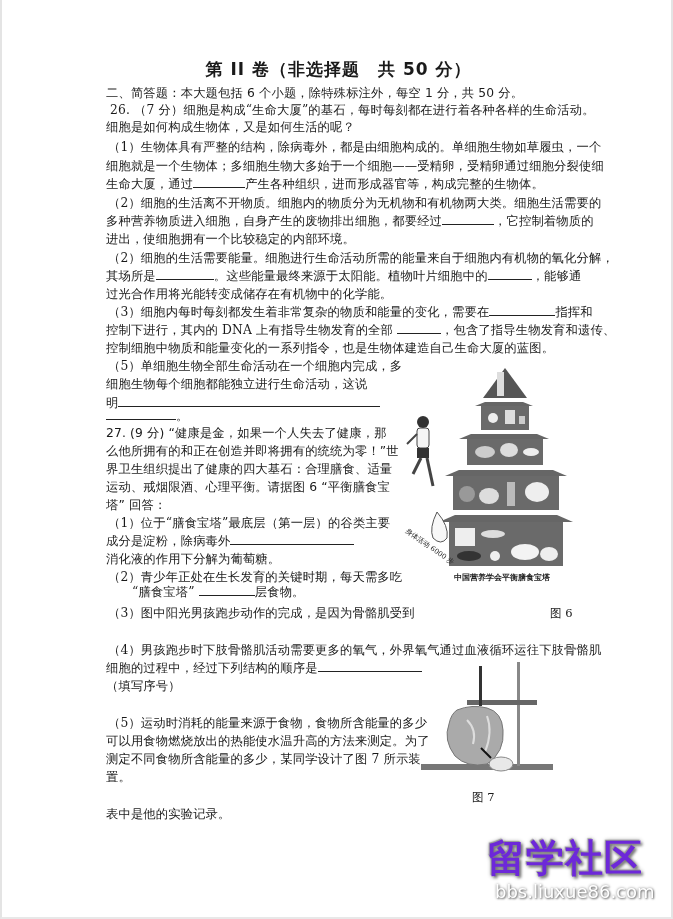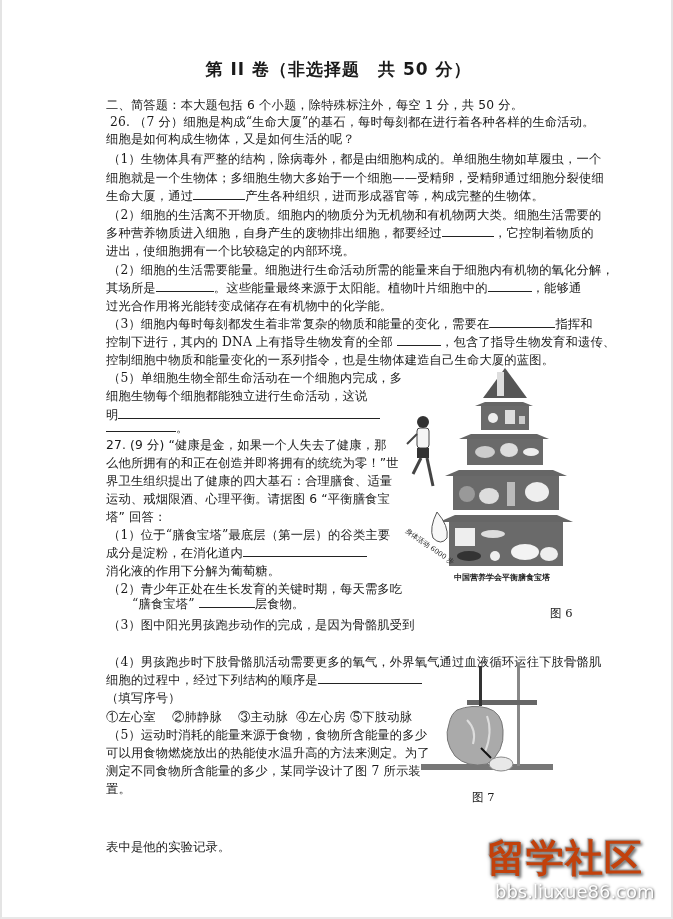--- a/index.html
+++ b/index.html
@@ -6,7 +6,7 @@
   html, body { width: 673px; height: 919px; background: #ffffff; overflow: hidden; }
   body { position: relative; font-family: "DejaVu Serif", "Liberation Serif", serif; color: #1a1a1a; }
   .page { position: absolute; left: 0; top: 0; width: 673px; height: 919px; border-left: 2px solid #e4e4e4; border-right: 2px solid #e4e4e4; border-bottom: 2px solid #e8e8e8; }
-  .line { position: absolute; left: 104px; font-size: 12.3px; line-height: 16px; white-space: nowrap; letter-spacing: 0.15px; margin-top: 12px; }
+  .line { position: absolute; left: 104px; font-size: 12.3px; line-height: 16px; white-space: nowrap; letter-spacing: 0.15px; }
   .sans { font-family: "DejaVu Sans", "Liberation Sans", sans-serif; }
   .title { position: absolute; left: 0; width: 673px; top: 58px; text-align: center; font-family: "DejaVu Sans", "Liberation Sans", sans-serif; font-size: 17px; font-weight: bold; letter-spacing: 1px; }
   .blank { display: inline-block; border-bottom: 1px solid #222; height: 12px; vertical-align: baseline; }

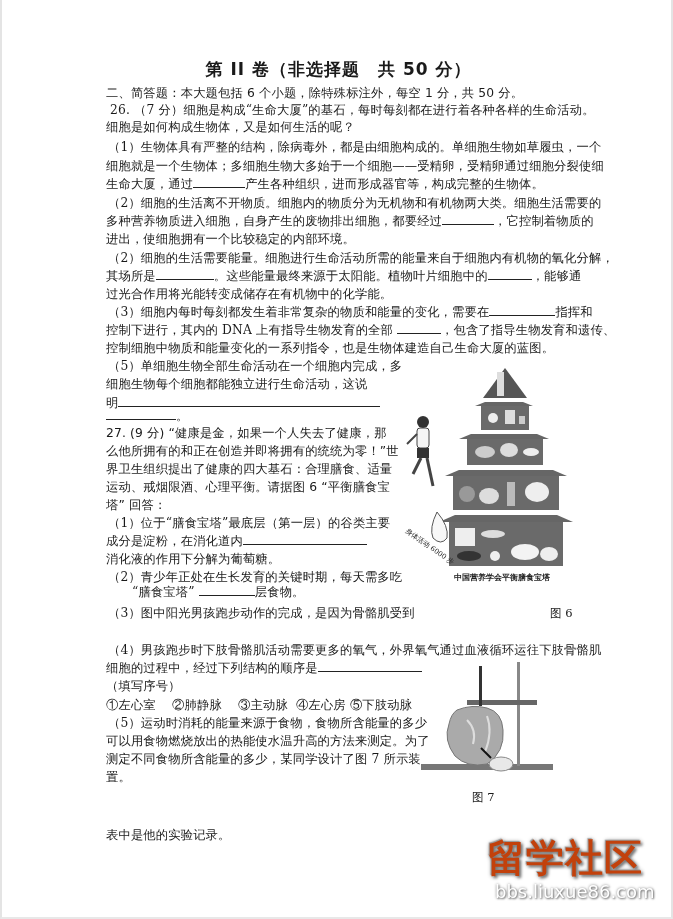--- a/index.html
+++ b/index.html
@@ -72,7 +72,7 @@
 
   <div class="line" style="top:515px; left:106px;text-align:center;">（1）位于“膳食宝塔”最底层（第一层）的谷类主要</div>
   <div class="line" style="top:533px;">
-    <span>成分是淀粉，在消化道内</span><span class="blank" style="width:124px;"></span>
+    <span>成分是淀粉，除病毒外</span><span class="blank" style="width:124px;"></span>
   </div>
   <div class="line" style="top:551px;">消化液的作用下分解为葡萄糖。</div>
 

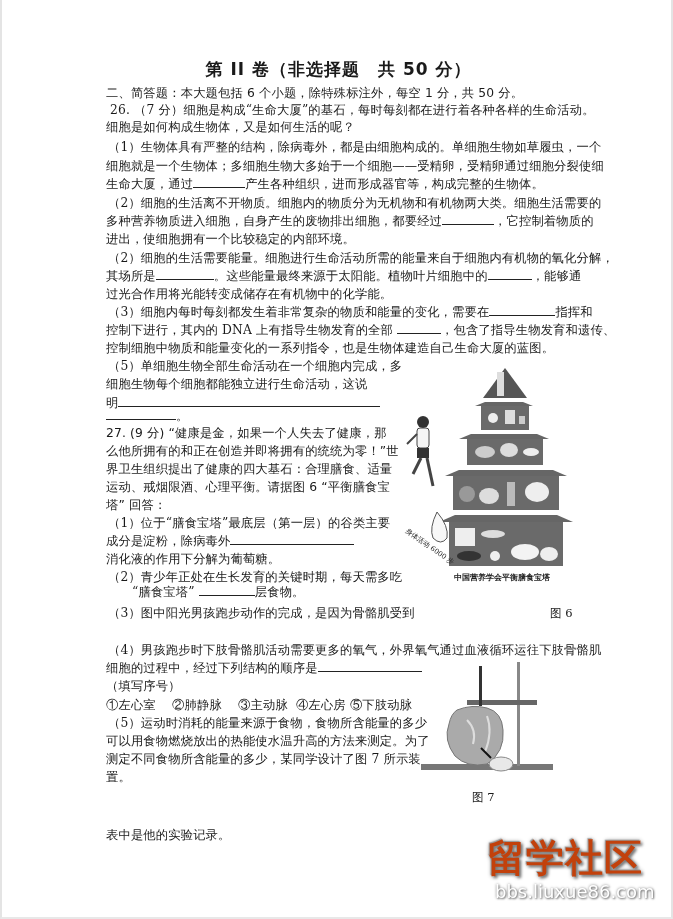--- a/index.html
+++ b/index.html
@@ -88,13 +88,6 @@
     <span>细胞的过程中，经过下列结构的顺序是</span><span class="blank" style="width:104px;"></span>
   </div>
   <div class="line" style="top:678px;">（填写序号）</div>
-  <div class="line" style="top:697px;">
-    <span>①左心室</span>&nbsp;&nbsp;&nbsp;
-    <span>②肺静脉</span>&nbsp;&nbsp;&nbsp;
-    <span>③主动脉</span>&nbsp;
-    <span>④左心房</span>
-    <span>⑤下肢动脉</span>
-  </div>
 
   <div class="line" style="top:715px; left:106px;">（5）运动时消耗的能量来源于食物，食物所含能量的多少</div>
   <div class="line" style="top:733px;">可以用食物燃烧放出的热能使水温升高的方法来测定。为了</div>

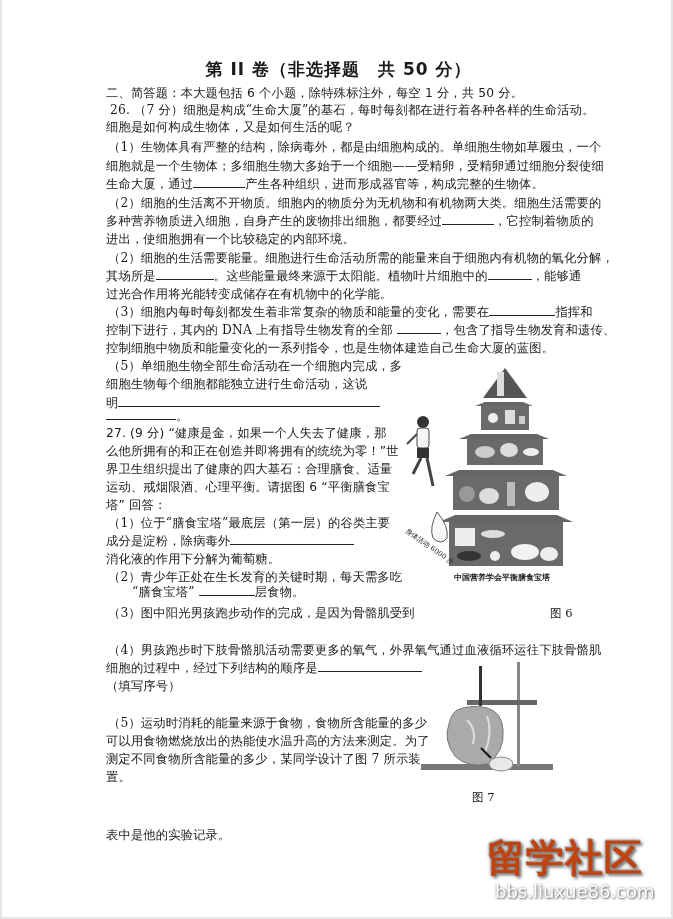--- a/index.html
+++ b/index.html
@@ -94,7 +94,7 @@
   <div class="line" style="top:751px;">测定不同食物所含能量的多少，某同学设计了图 7 所示装</div>
   <div class="line" style="top:769px;">置。</div>
 
-  <div class="line" style="top:828px;font-family:Liberation Mono, monospace;">表中是他的实验记录。</div>
+  <div class="line" style="top:806px;">表中是他的实验记录。</div>
 
   <div style="position:absolute; left:395px; top:362px; width:210px; height:225px;">
     <svg width="210" height="225" viewBox="0 0 210 225">

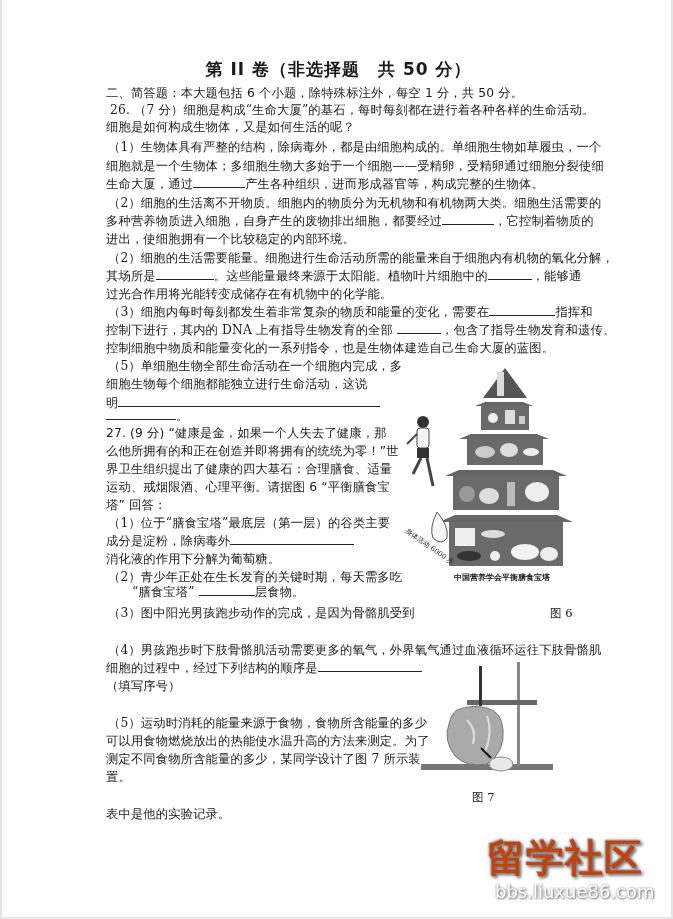--- a/index.html
+++ b/index.html
@@ -12,7 +12,7 @@
   .blank { display: inline-block; border-bottom: 1px solid #222; height: 12px; vertical-align: baseline; }
   .fig-caption { position: absolute; font-size: 11.5px; }
   .watermark { position: absolute; right: 14px; bottom: 12px; width: 170px; height: 72px; }
-  .wm-big { position: absolute; left: 0; top: 0; font-family: "DejaVu Sans", sans-serif; font-weight: bold; font-size: 38px; color: #c2410c; letter-spacing: 1px;
+  .wm-big { position: absolute; left: 0; top: 0; font-family: "DejaVu Sans", sans-serif; font-weight: bold; font-size: 38px; color: #6d28d9; letter-spacing: 1px;
     text-shadow: 2px 2px 3px #777, -1px -1px 1px #999, 0 0 4px #888; }
   .wm-small { position: absolute; left: 8px; top: 48px; font-family: "DejaVu Sans", sans-serif; font-size: 18px; color: #ffffff;
     text-shadow: 1px 1px 2px #777, 0 0 3px #888; }

